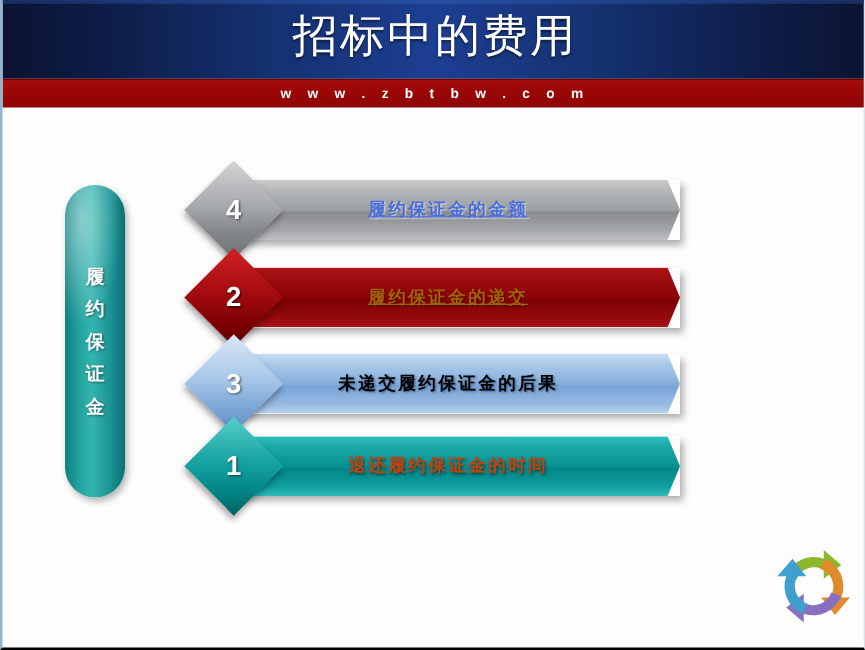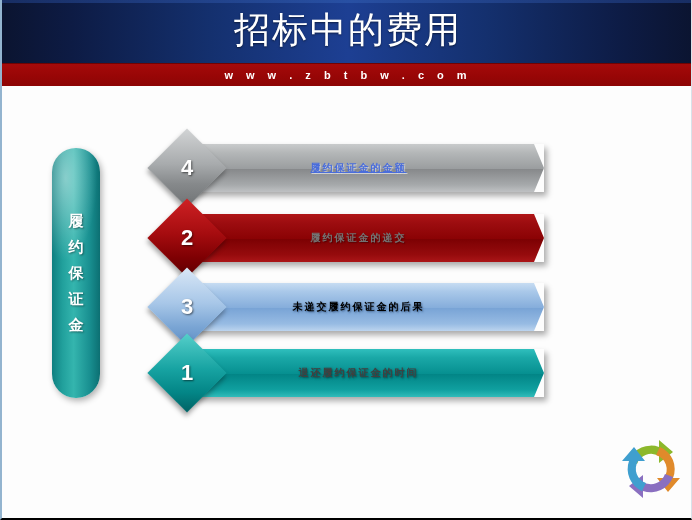--- a/index.html
+++ b/index.html
@@ -82,7 +82,7 @@
   .bar-label{
     position:absolute;left:0;top:0;width:100%;height:48px;
     display:flex;align-items:center;justify-content:center;
-    font-size:10px;font-weight:bold;letter-spacing:2px;
+    font-size:14px;font-weight:bold;letter-spacing:2px;
     font-family:"DejaVu Sans","Liberation Sans",sans-serif;
     padding-right:14px;box-sizing:border-box;
   }

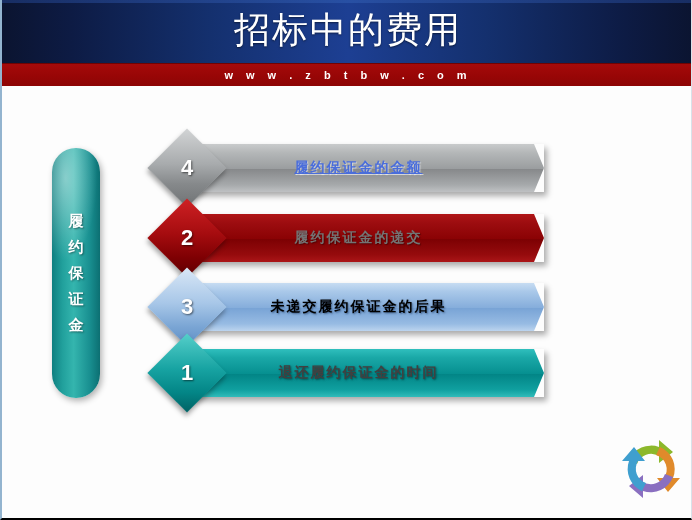--- a/index.html
+++ b/index.html
@@ -106,7 +106,7 @@
   
   .r-bar{background:linear-gradient(to bottom,#b01517 0%,#9d0d10 18%,#8a0204 52%,#7d0103 53%,#960b0d 85%,#ab1518 100%);}
   .r-dia{background:linear-gradient(135deg,#cf2124 0%,#a50c0f 45%,#7e0003 75%,#5e0002 100%);}
-  .r-txt{color:#737373;text-shadow:1px 1px 1px rgba(0,0,0,.35);}
+  .r-txt{color:#a16207;text-decoration:underline;text-shadow:1px 1px 1px rgba(0,0,0,.35);}
   
   .b-bar{background:linear-gradient(to bottom,#c7dcf2 0%,#a9c8e9 18%,#85addb 52%,#79a4d6 53%,#97bbe3 85%,#bcd4ee 100%);}
   .b-dia{background:linear-gradient(135deg,#d9e7f6 0%,#a8c7e8 45%,#7aa5d4 75%,#5d8dc4 100%);}

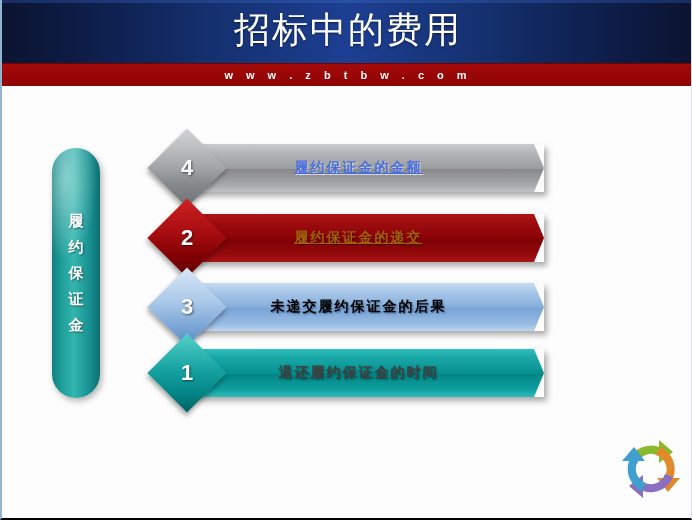--- a/index.html
+++ b/index.html
@@ -114,7 +114,7 @@
   
   .t-bar{background:linear-gradient(to bottom,#2fbfbd 0%,#1aa8a7 18%,#068f90 52%,#028586 53%,#10a0a0 85%,#31bcba 100%);}
   .t-dia{background:linear-gradient(135deg,#55cfca 0%,#17a3a2 45%,#038586 75%,#016264 100%);}
-  .t-txt{color:#404040;text-shadow:1px 1px 2px rgba(0,50,50,.7);}
+  .t-txt{color:#c2410c;text-shadow:1px 1px 2px rgba(0,50,50,.7);}
 
   
   .logo{position:absolute;left:614px;top:436px;width:70px;height:68px;}

